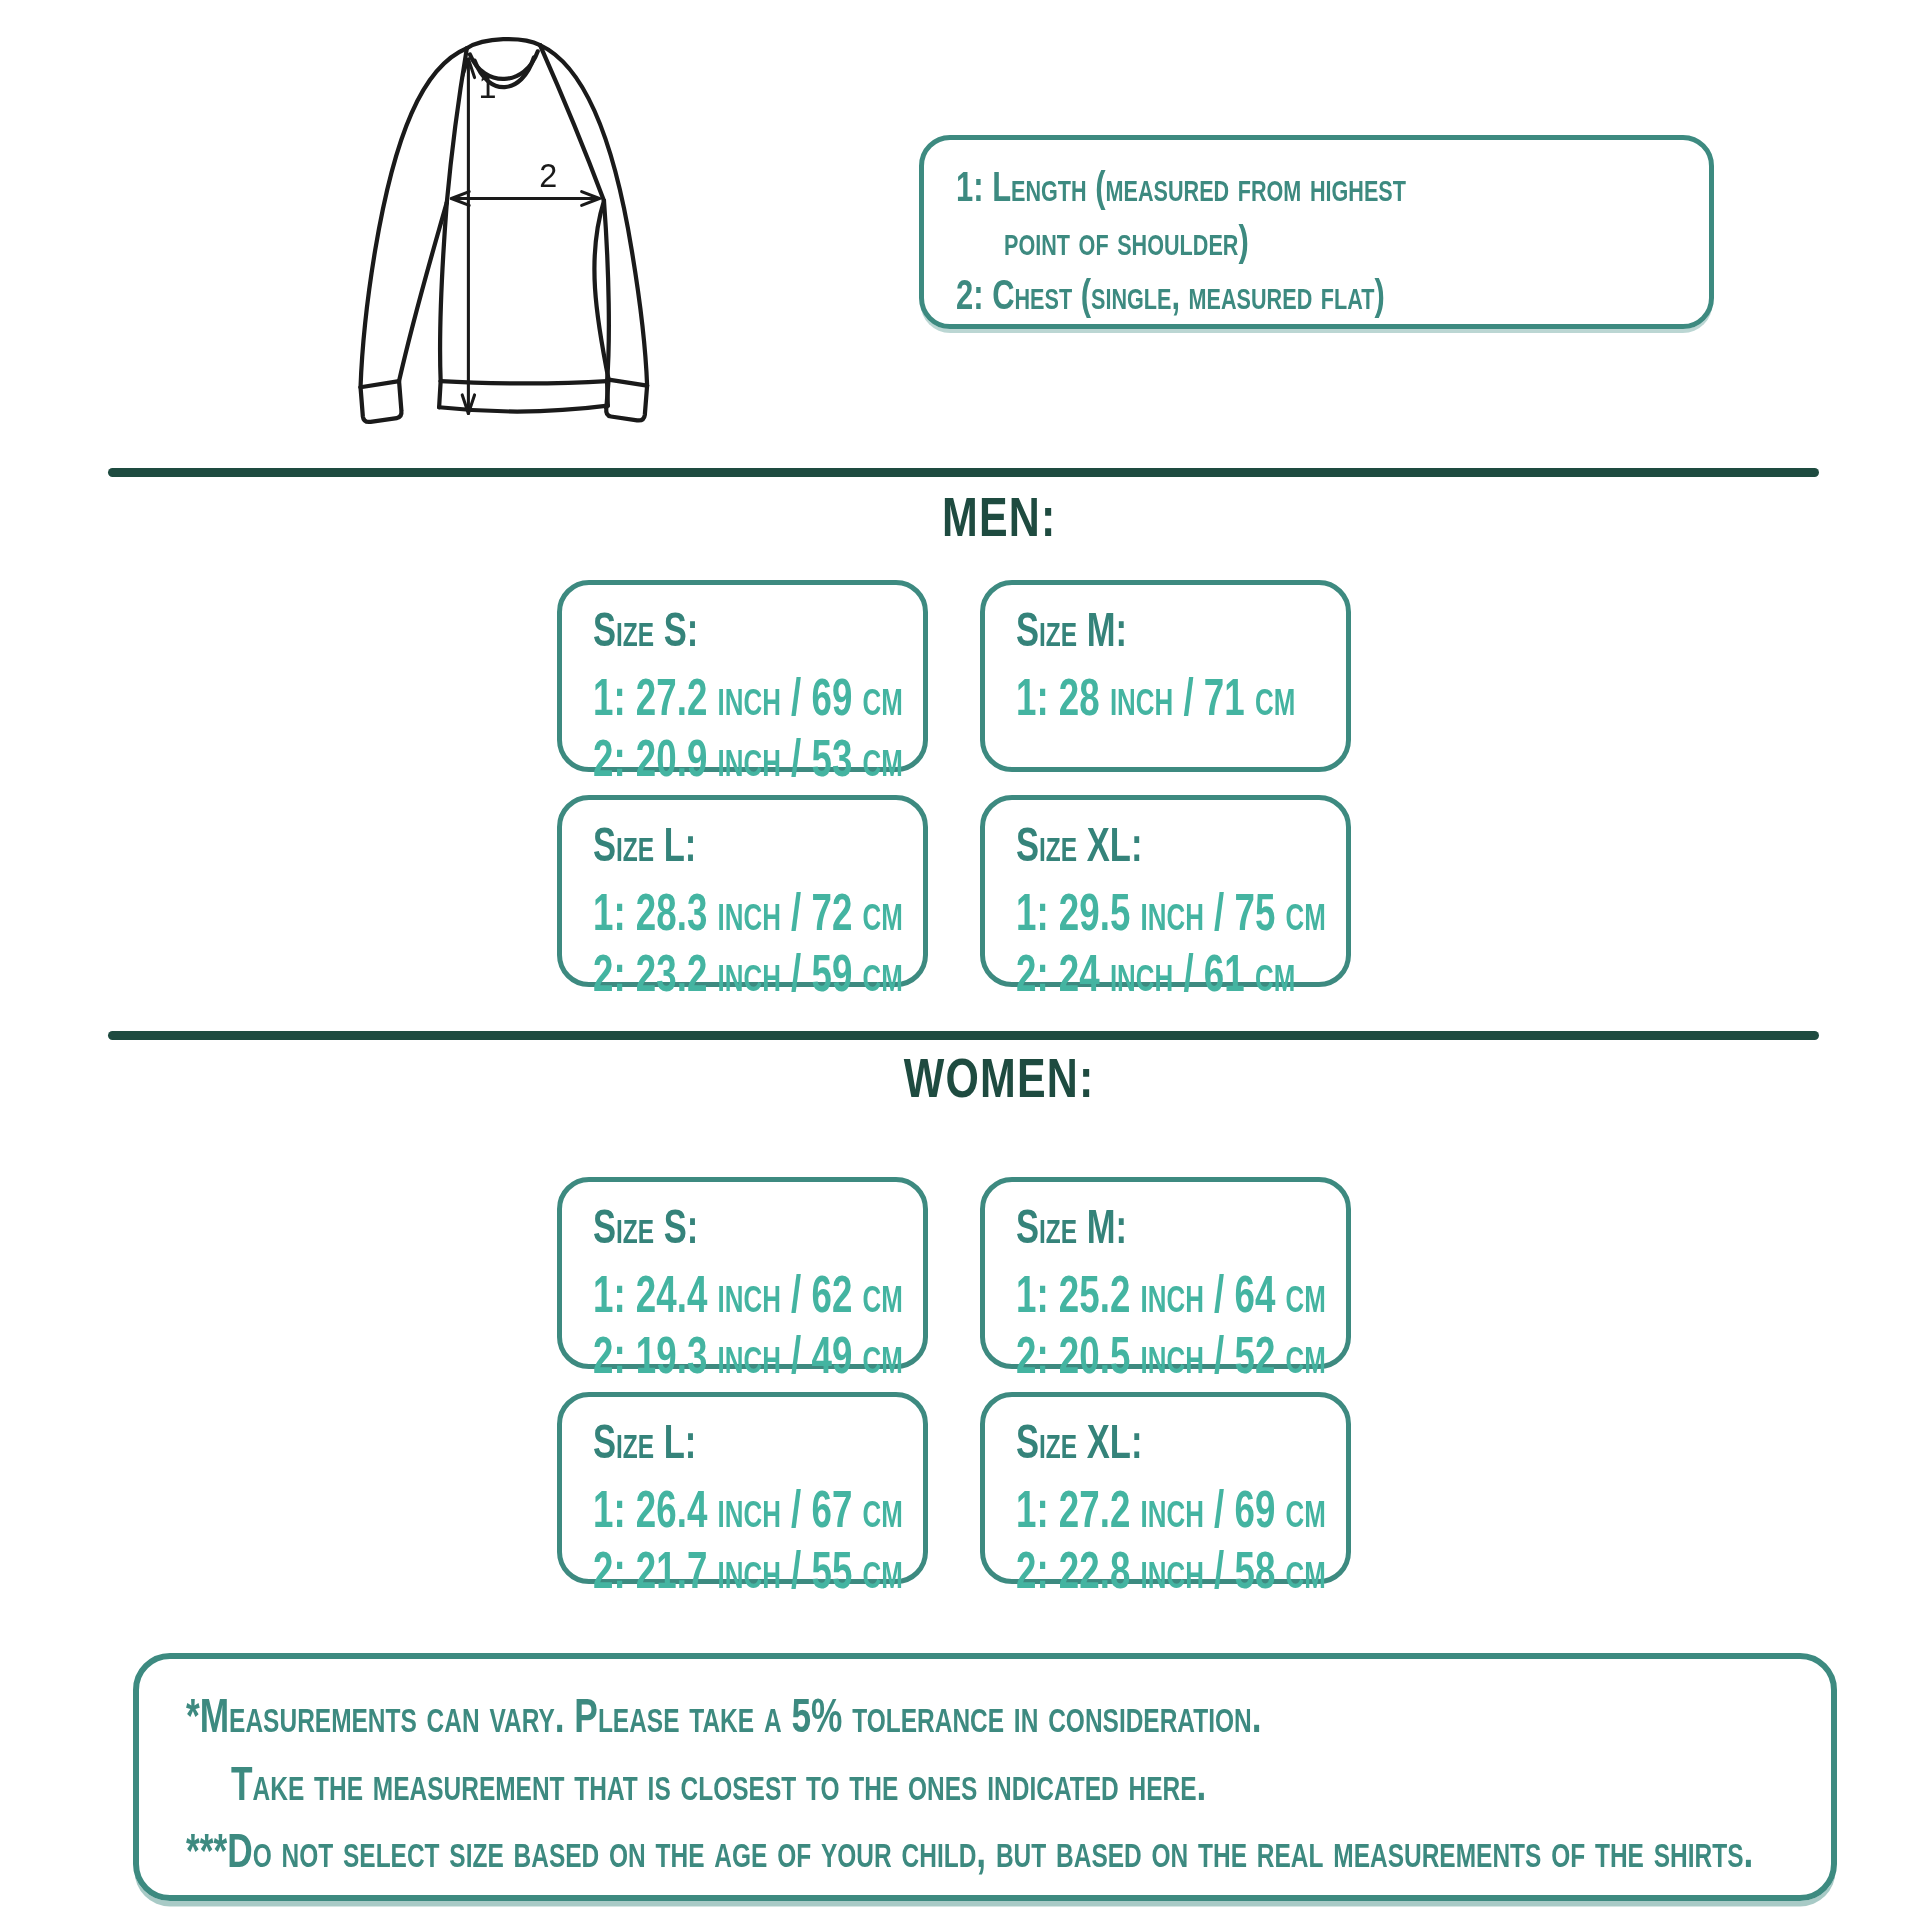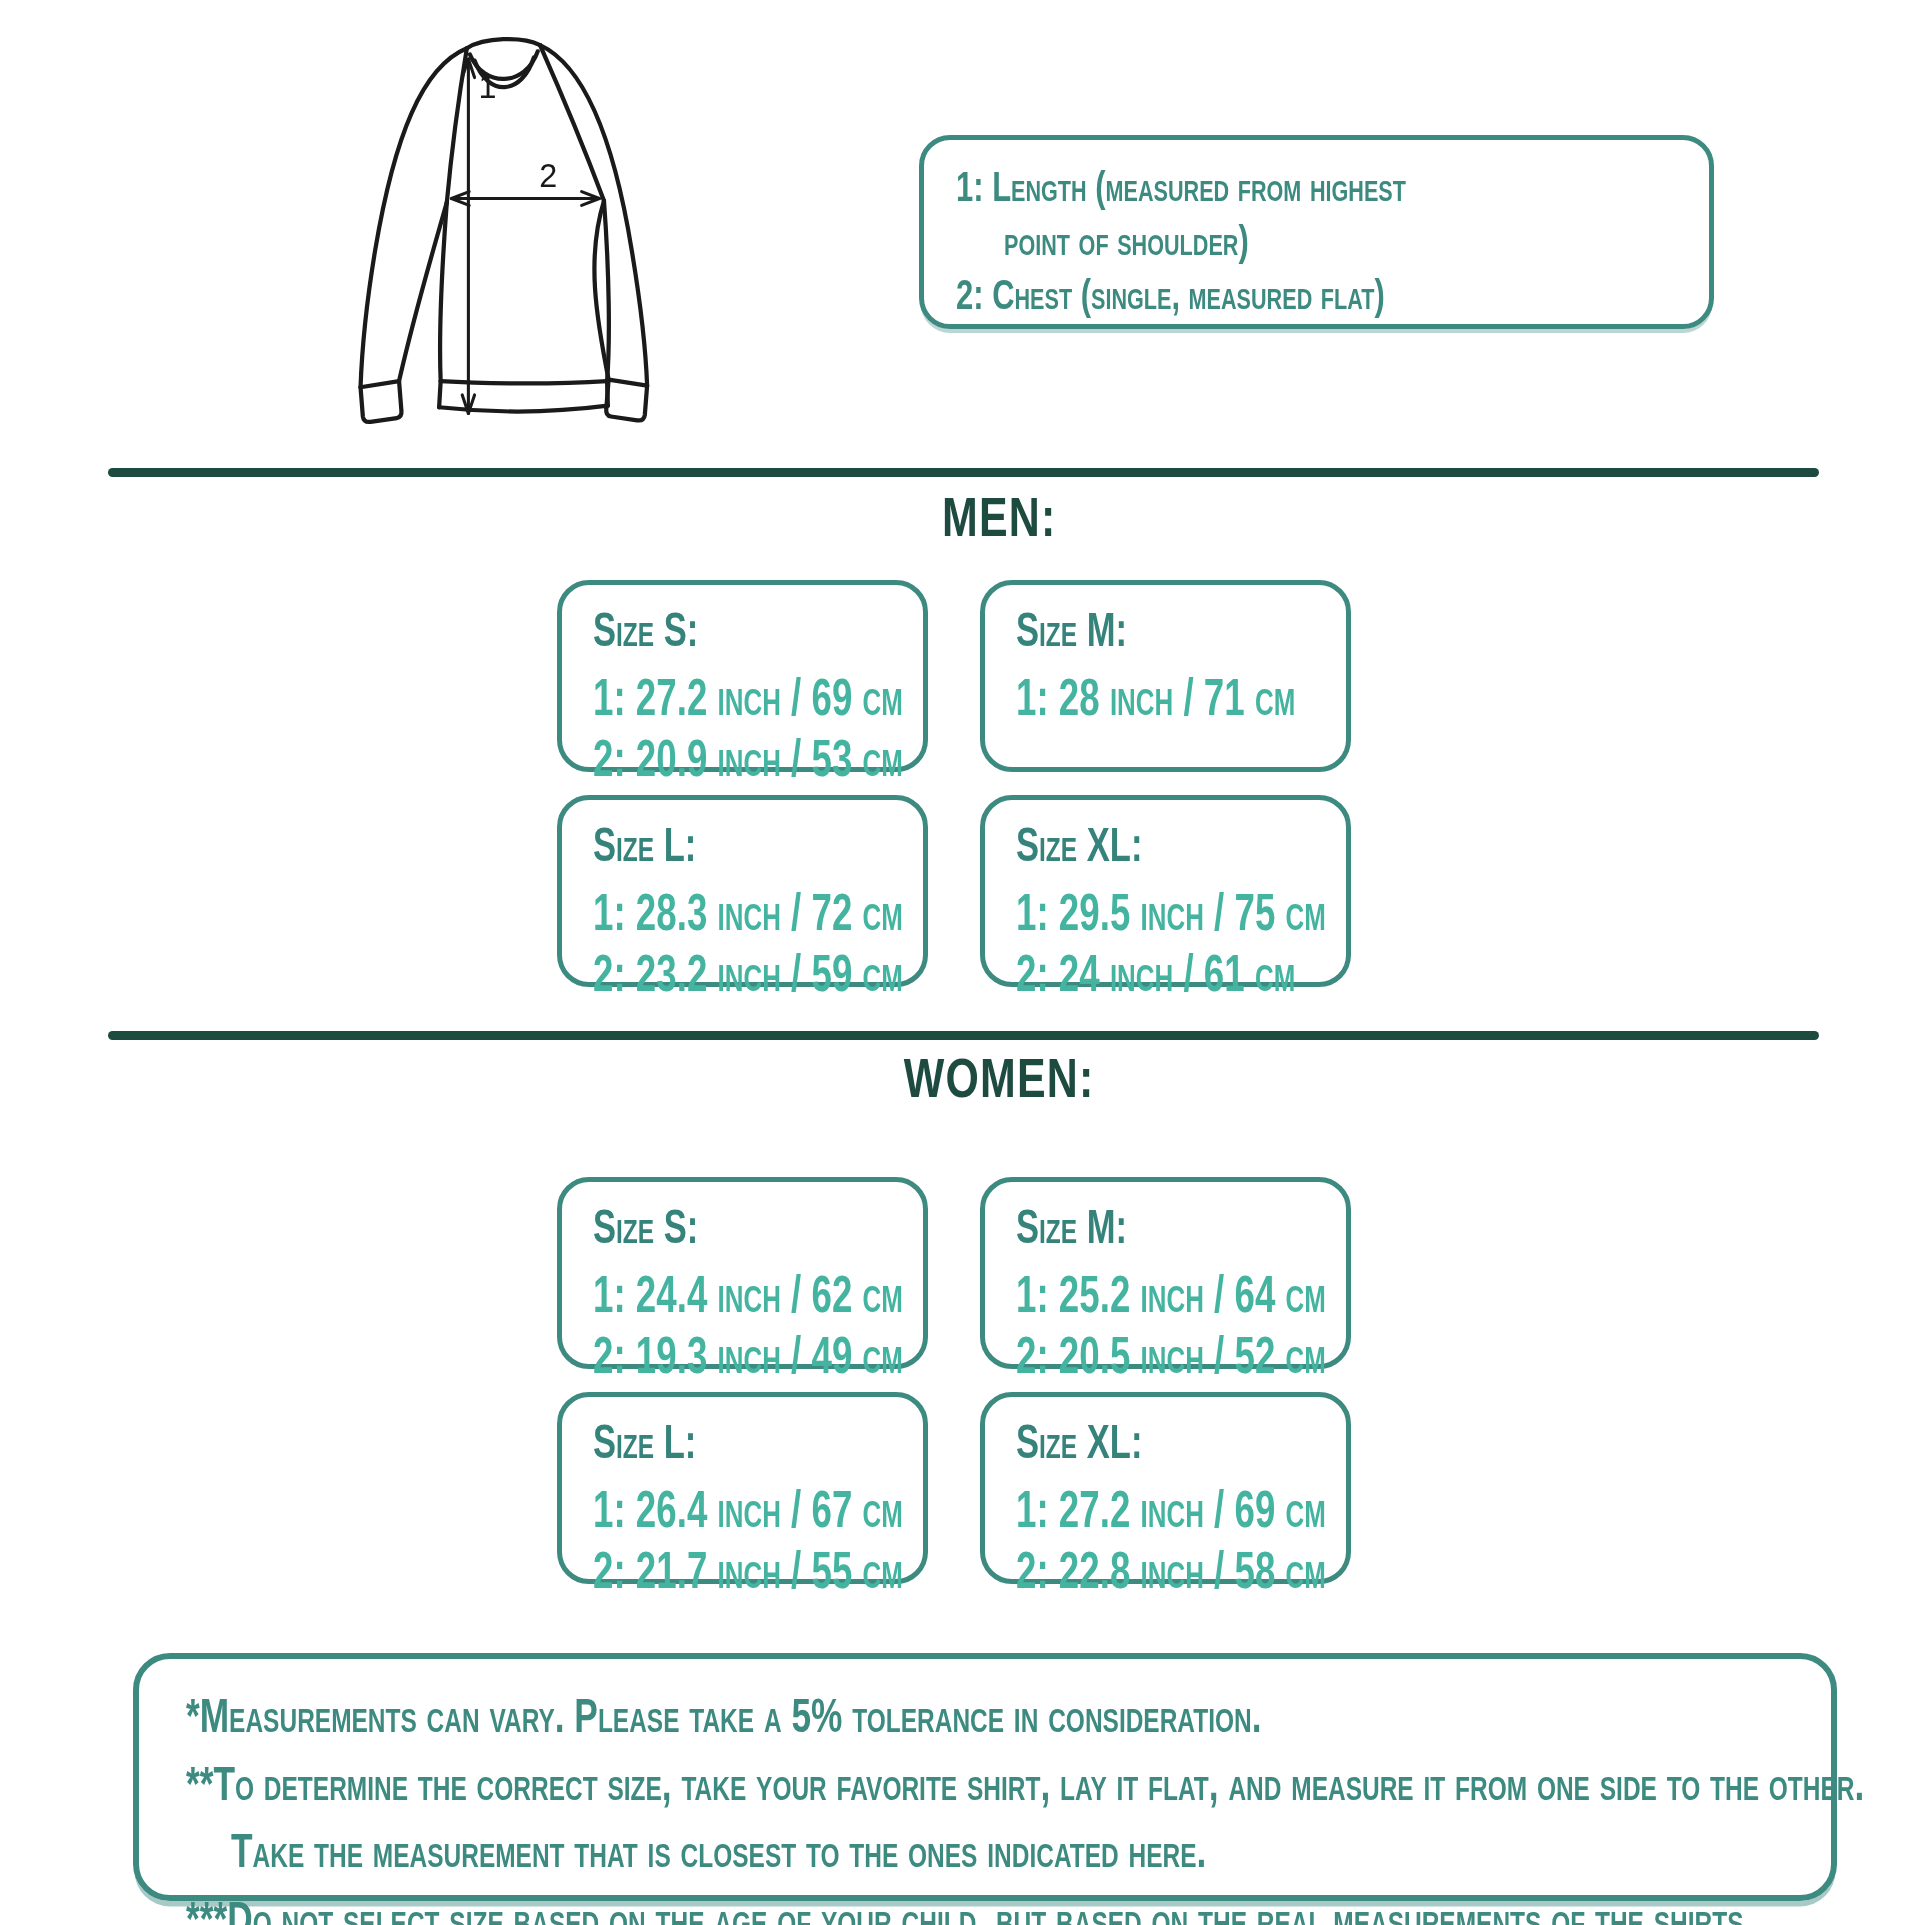--- a/index.html
+++ b/index.html
@@ -180,7 +180,6 @@
 
   <div class="notes-box">
     <div class="note-line sc"><span class="cond">*Measurements can vary. Please take a 5% tolerance in consideration.</span></div>
-    <div class="note-line sc"><span class="cond">**To determine the correct size, take your favorite shirt, lay it flat, and measure it from one side to the other.</span></div>
     <div class="note-line sc indent"><span class="cond">Take the measurement that is closest to the ones indicated here.</span></div>
     <div class="note-line sc"><span class="cond">***Do not select size based on the age of your child, but based on the real measurements of the shirts.</span></div>
   </div>

